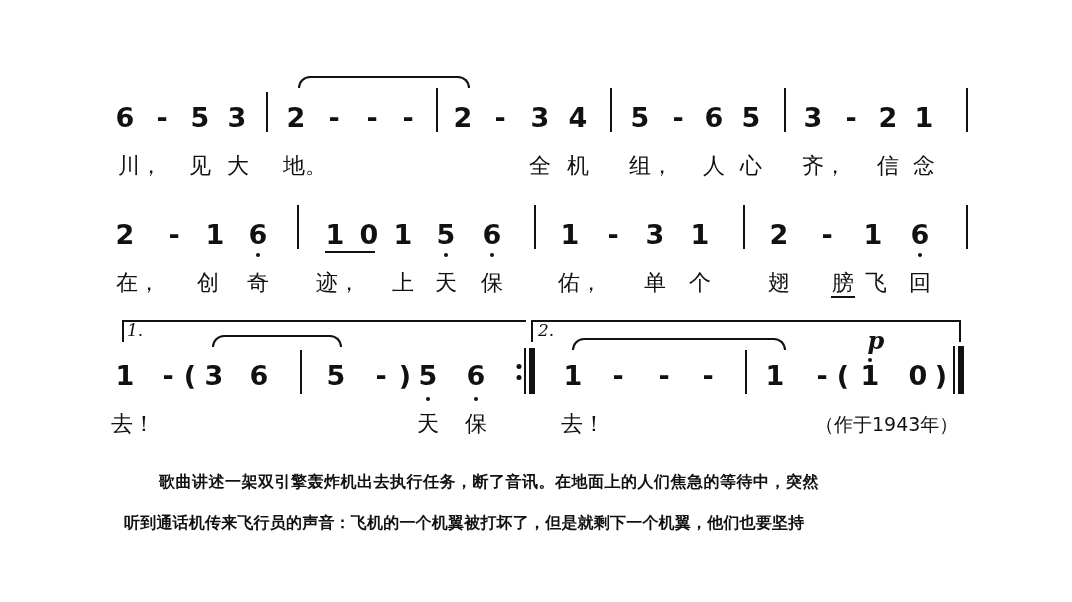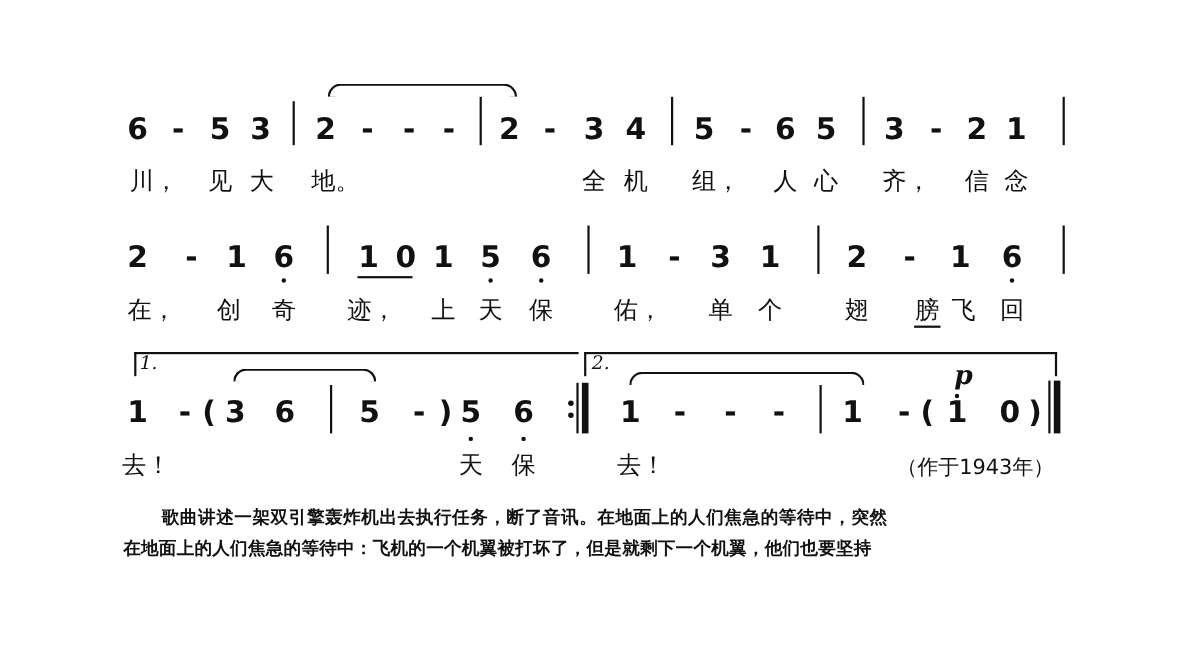--- a/index.html
+++ b/index.html
@@ -16,7 +16,7 @@
     .vlabel { position:absolute; font-family:"DejaVu Serif", serif; font-style:italic; font-size:17px; color:#111; }
     .dyn { position:absolute; font-family:"DejaVu Serif", serif; font-style:italic; font-weight:bold; font-size:24px; color:#111; transform:translateX(-50%); }
     .note-text { position:absolute; left:112px; width:860px; font-family:"DejaVu Serif", serif; font-weight:bold; font-size:16px; line-height:29px; color:#111; }
-    .note-text p { margin:0; }
+    .note-text p { margin:12px; }
     .credit { position:absolute; font-family:"DejaVu Sans", sans-serif; font-size:19px; color:#111; white-space:nowrap; }
   </style>
 </head>

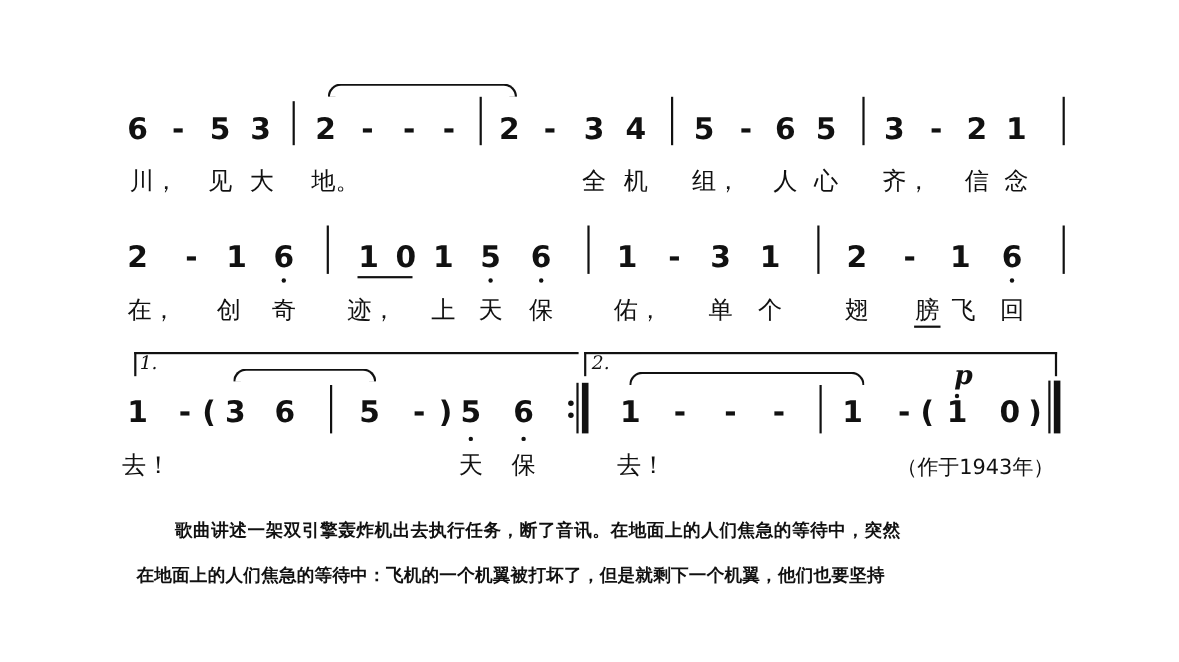--- a/index.html
+++ b/index.html
@@ -170,7 +170,7 @@
 
 <div class="note-text" style="top:455px;">
   <p style="text-indent:35px; letter-spacing:0.5px;">歌曲讲述一架双引擎轰炸机出去执行任务，断了音讯。在地面上的人们焦急的等待中，突然</p>
-  <p style="letter-spacing:0.2px;">在地面上的人们焦急的等待中：飞机的一个机翼被打坏了，但是就剩下一个机翼，他们也要坚持</p>
+  <p style="letter-spacing:0.2px;">听到通话机传来飞行员的声音：飞机的一个机翼被打坏了，但是就剩下一个机翼，他们也要坚持</p>
 </div>
 
 </body></html>

